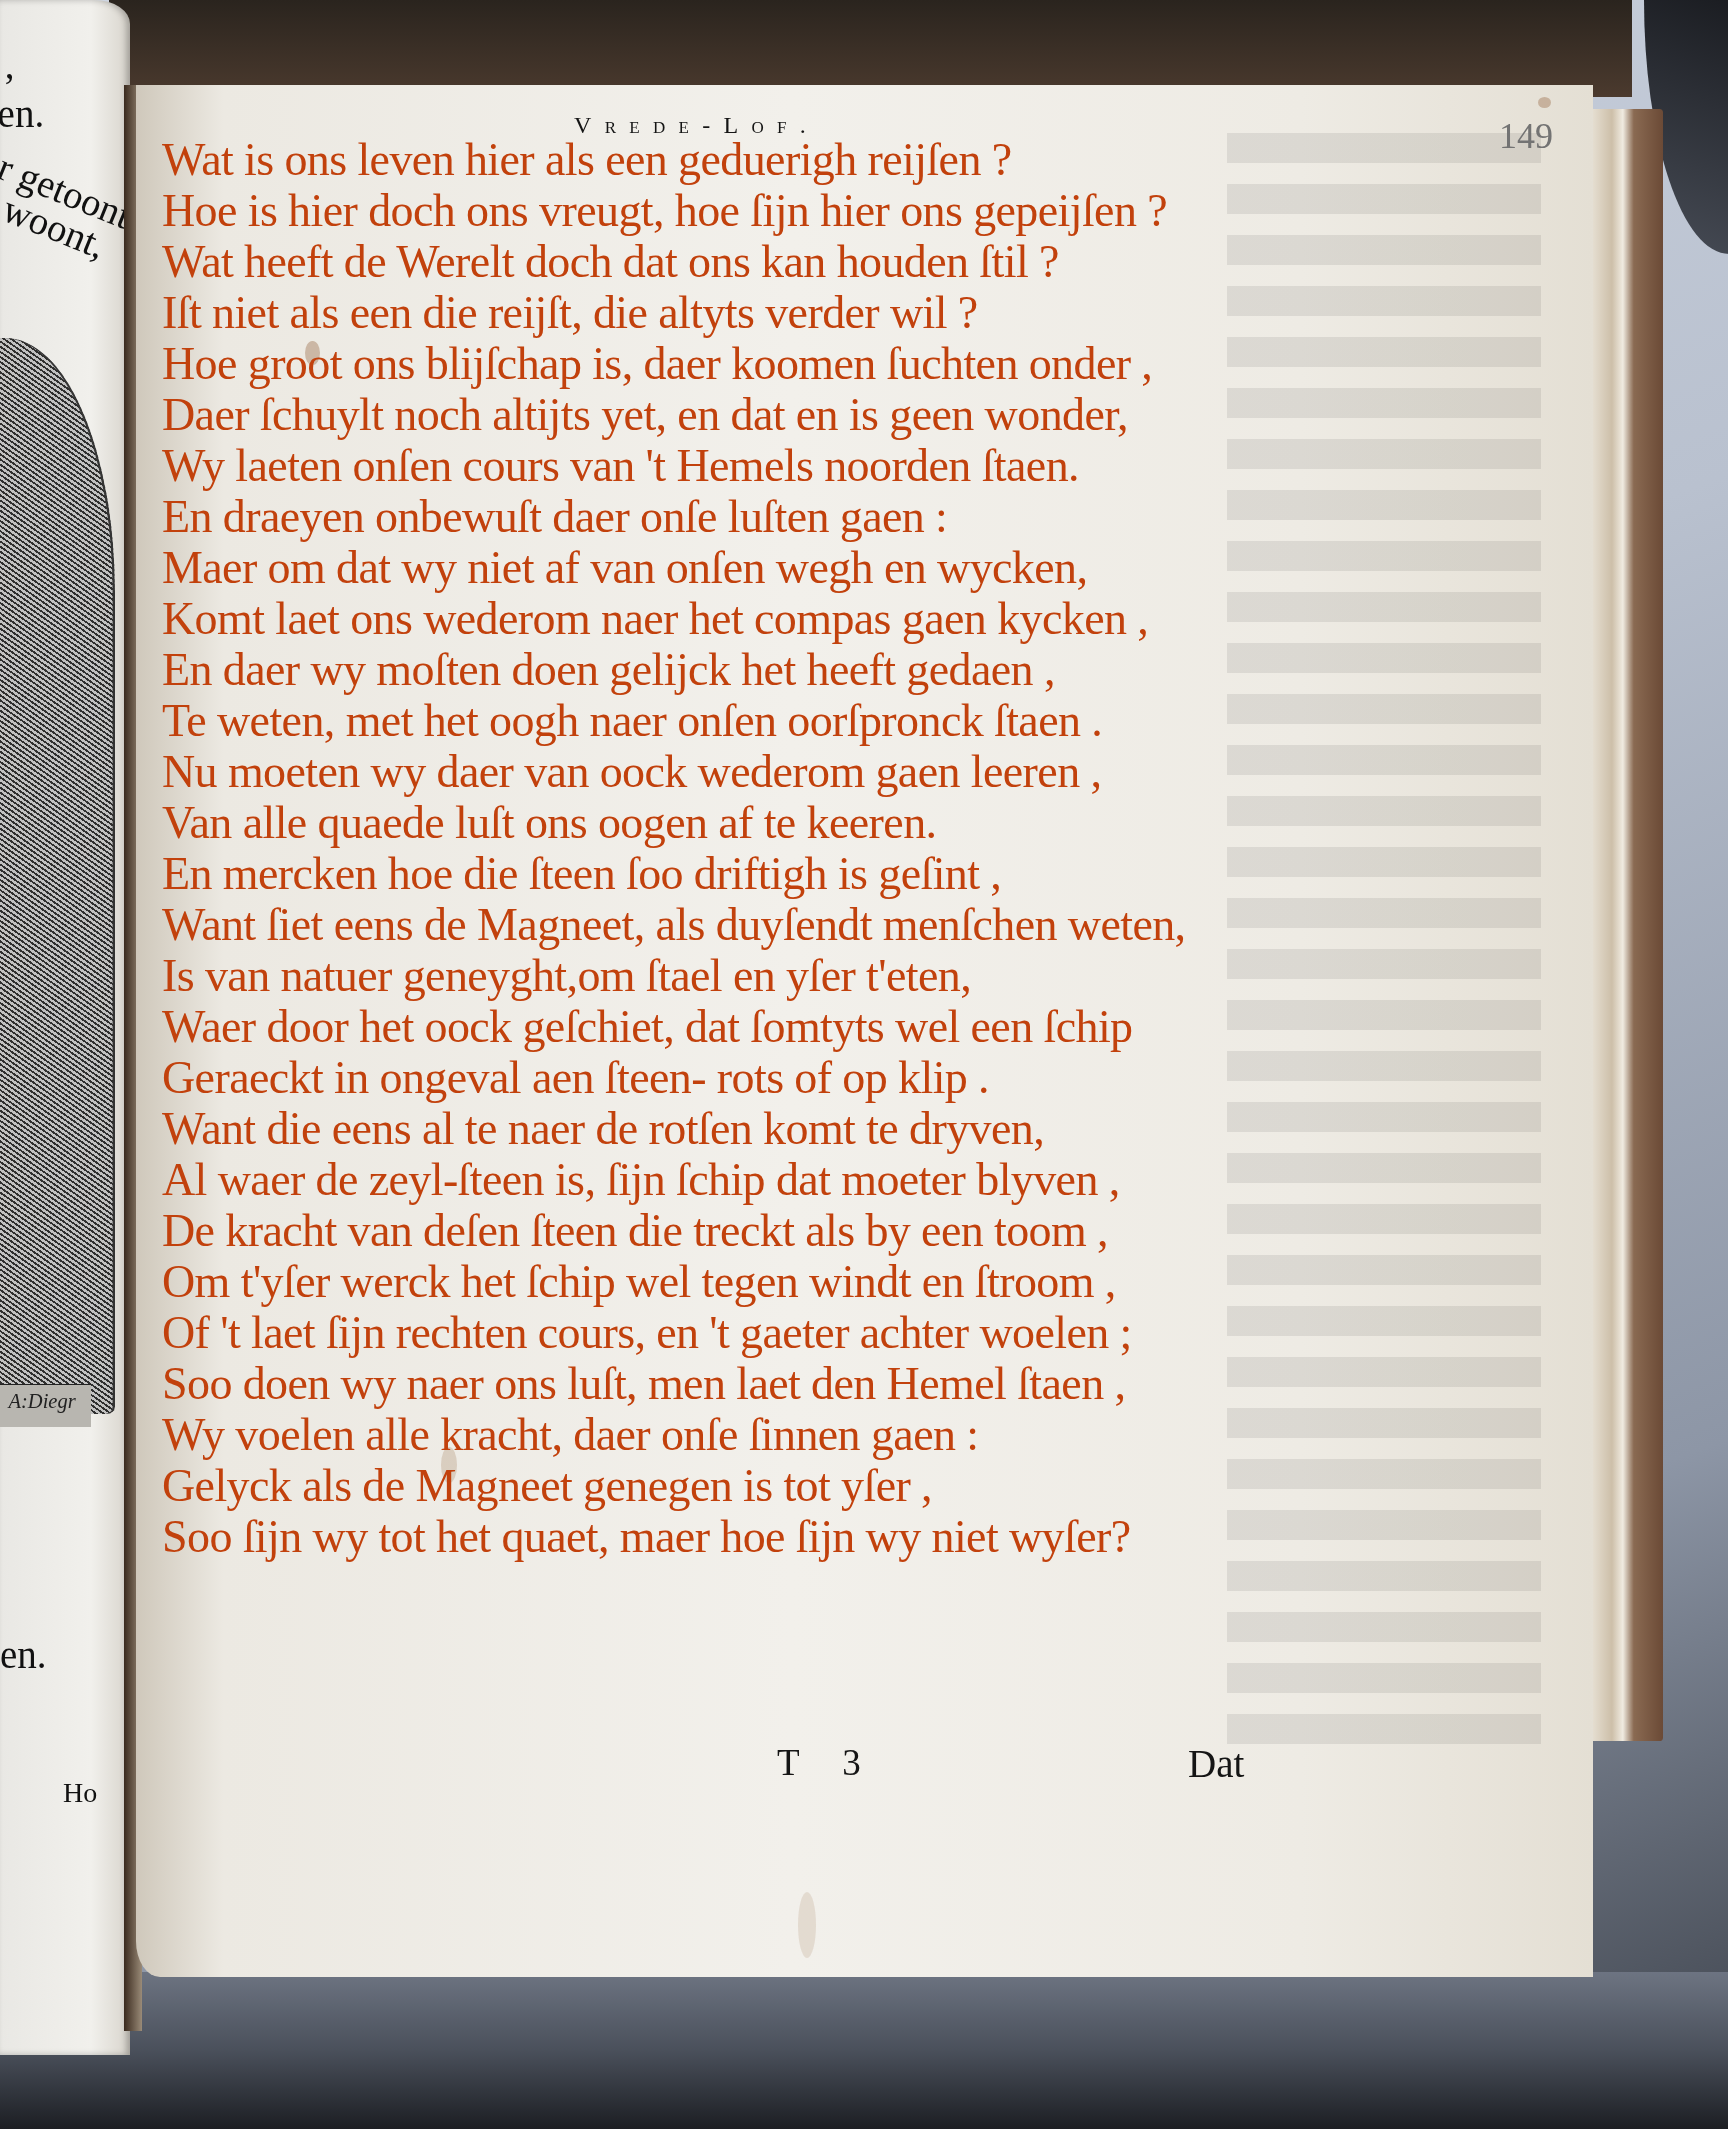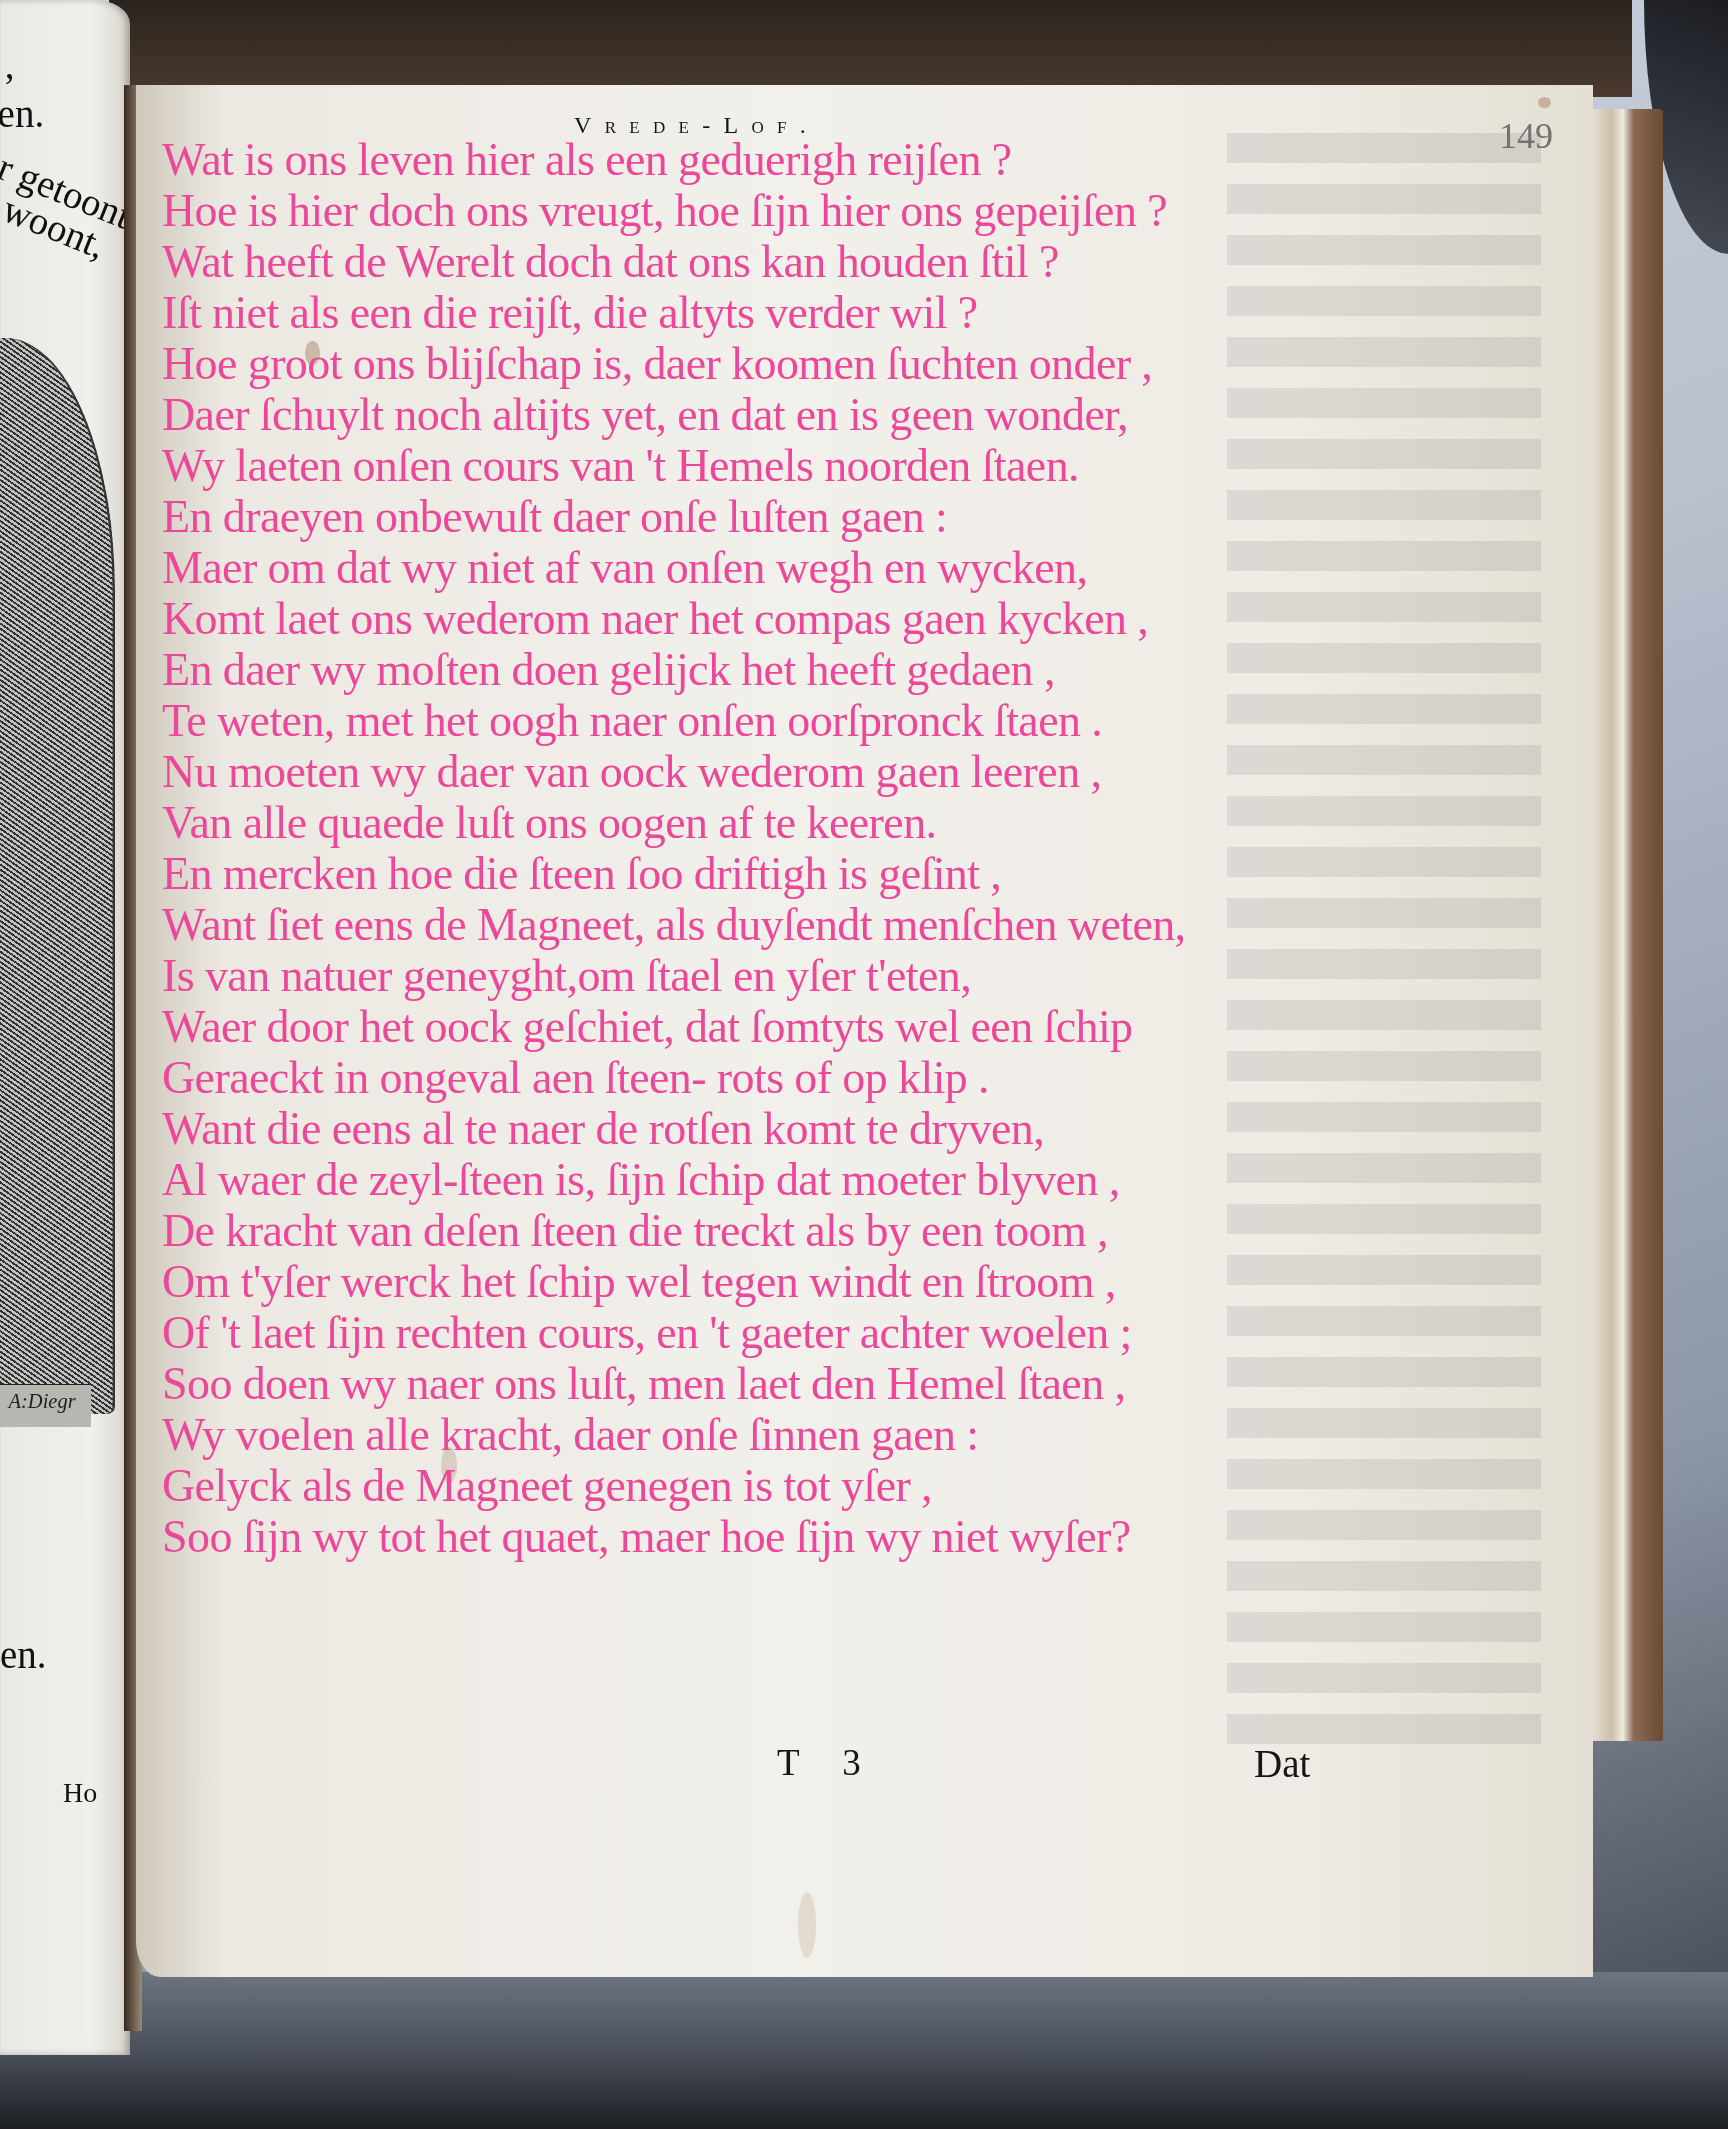--- a/index.html
+++ b/index.html
@@ -45,7 +45,7 @@
   .folio { position:absolute; left:1499px; top:115px; font-size:36px; color:#737373; }
 
   .verse { position:absolute; left:162px; top:134px; width:1269px; }
-  .verse .line { display:block; font-size:46px; line-height:51px; color:#ec4899; white-space:nowrap; letter-spacing:-0.6px; }
+  .verse .line { display:block; font-size:46px; line-height:51px; color:#c2410c; white-space:nowrap; letter-spacing:-0.6px; }
 
   .signature { position:absolute; left:777px; top:1741px; font-size:37px; color:#151515; letter-spacing:17px; }
   .catchword { position:absolute; left:1254px; top:1741px; font-size:39px; color:#151515; }

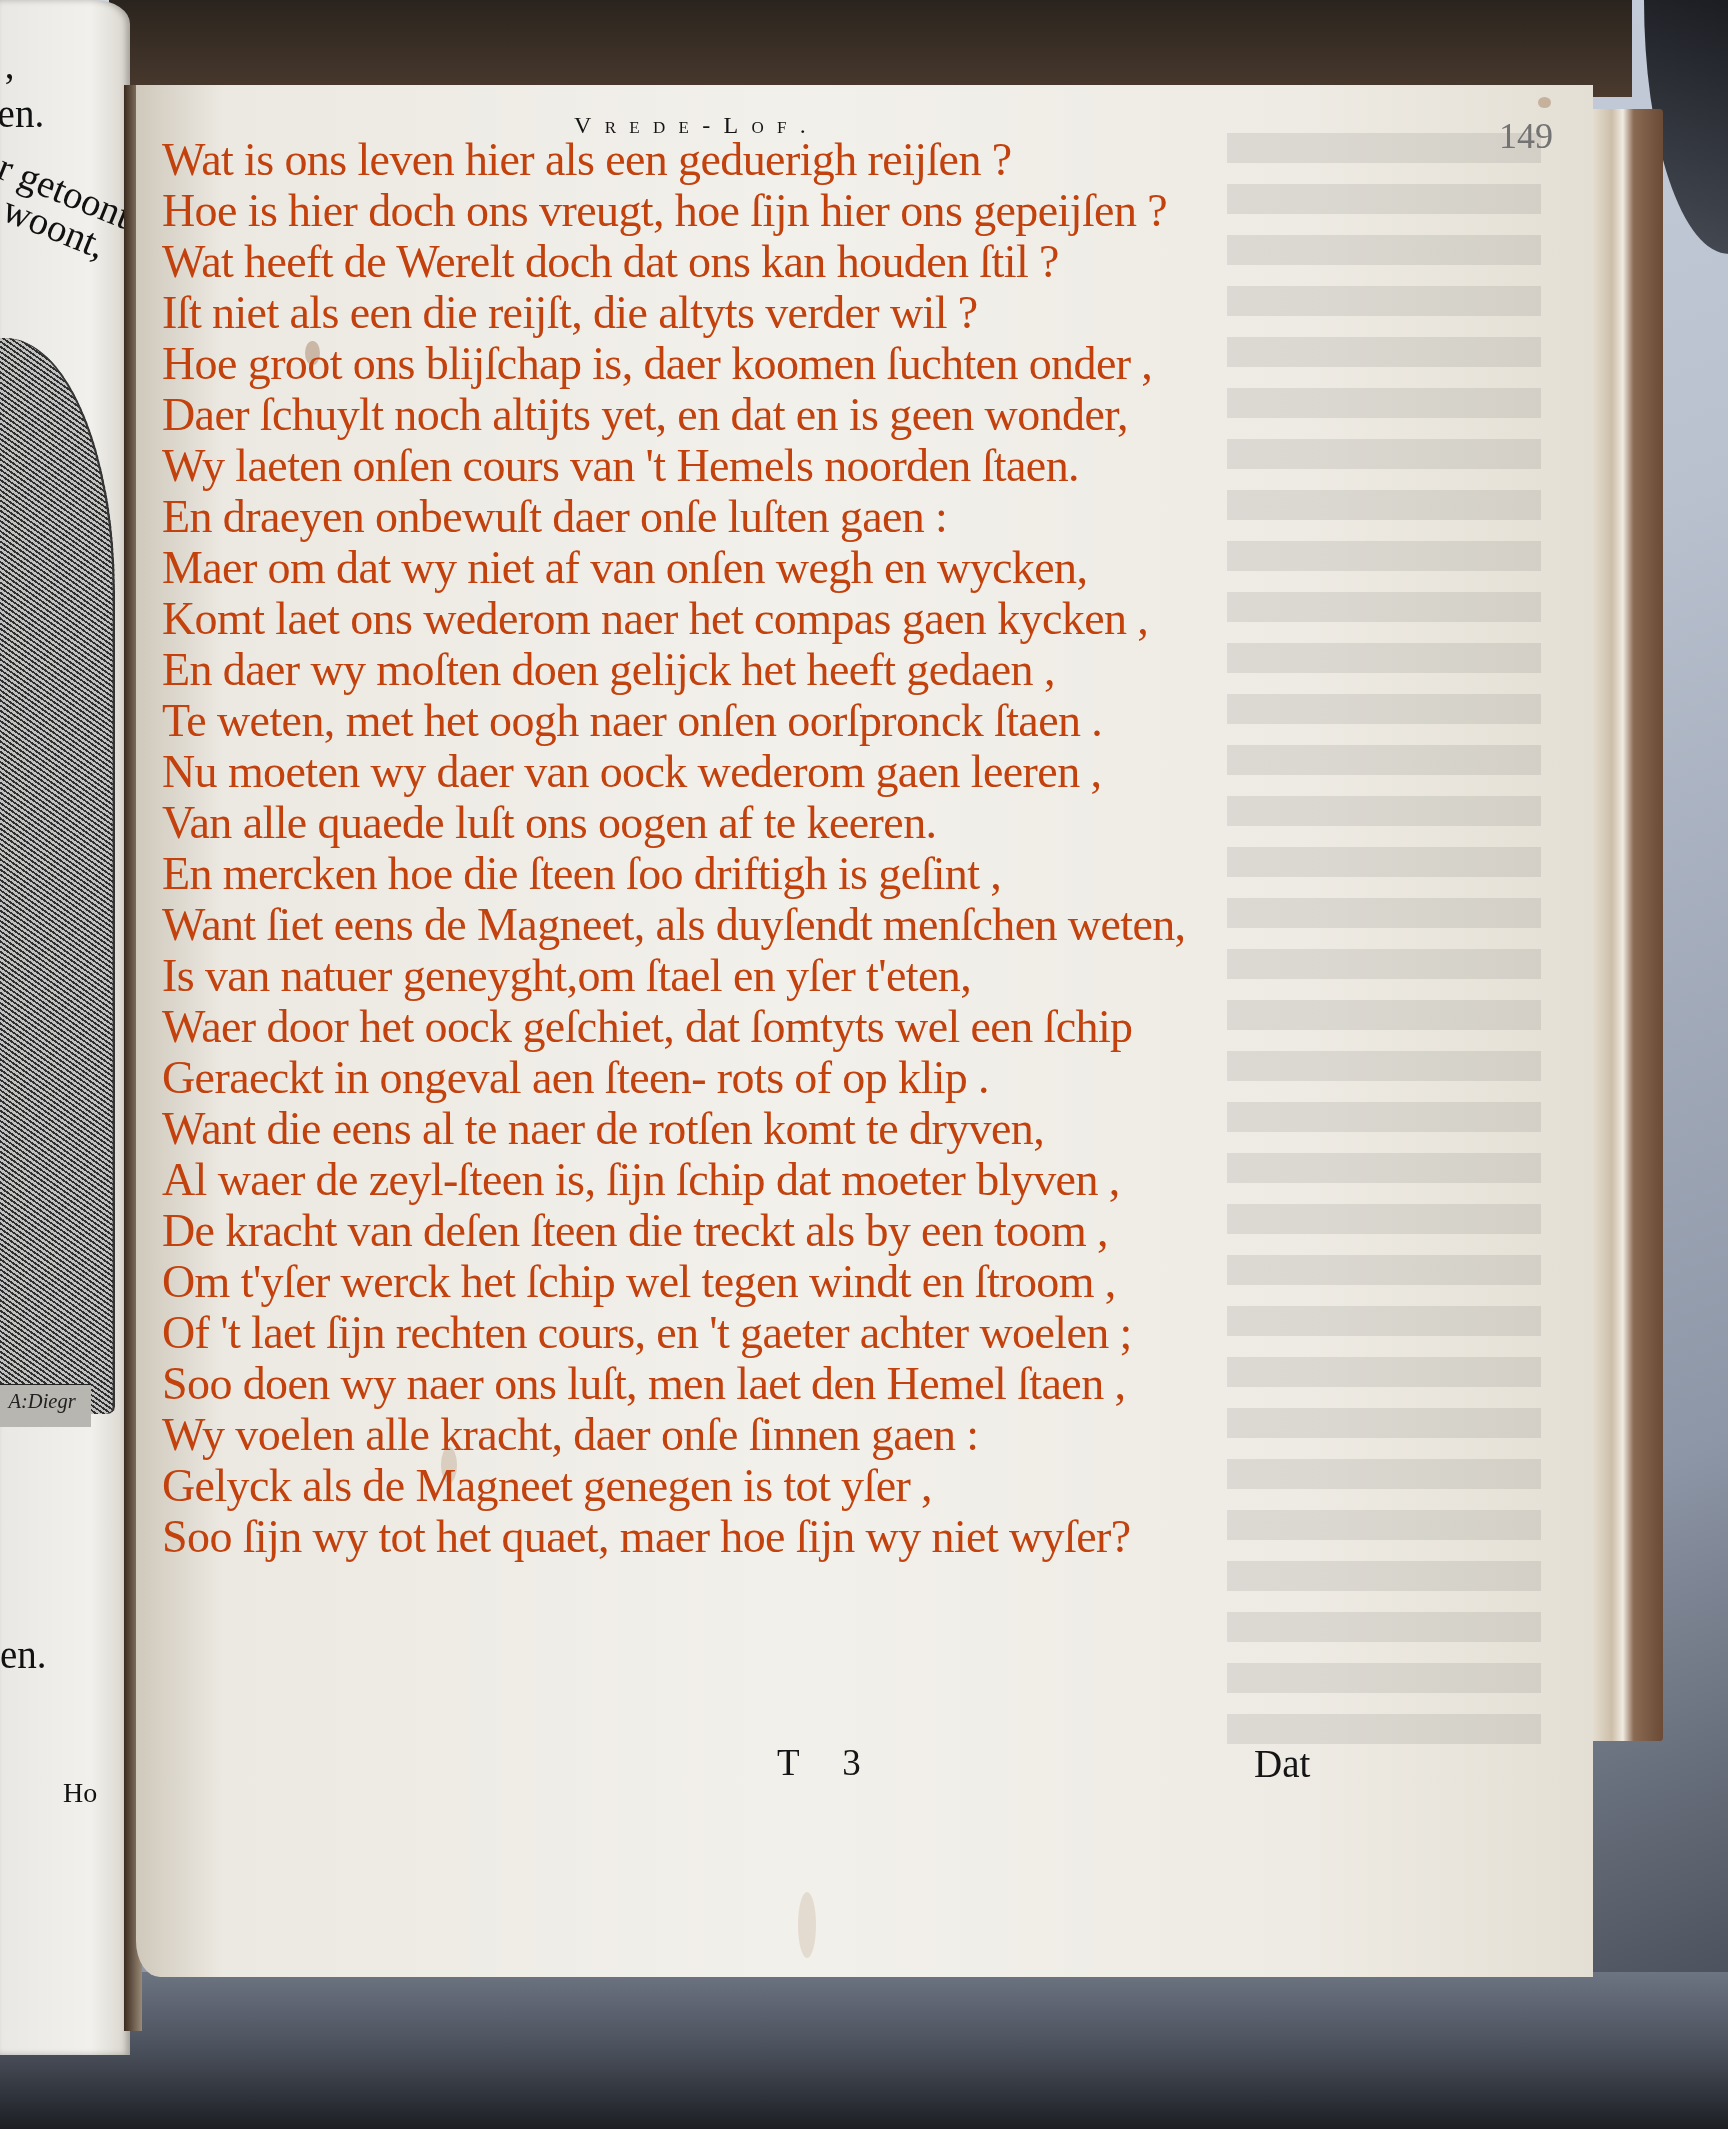--- a/index.html
+++ b/index.html
@@ -48,7 +48,7 @@
   .verse .line { display:block; font-size:46px; line-height:51px; color:#c2410c; white-space:nowrap; letter-spacing:-0.6px; }
 
   .signature { position:absolute; left:777px; top:1741px; font-size:37px; color:#151515; letter-spacing:17px; }
-  .catchword { position:absolute; left:1254px; top:1741px; font-size:39px; color:#151515; }
+  .catchword { position:absolute; left:1188px; top:1741px; font-size:39px; color:#151515; }
 
   .stain { position:absolute; border-radius:50%; background:rgba(140,90,50,.35); }
   .bleed { position:absolute; left:1227px; top:133px; width:314px; height:1632px; opacity:.08;

